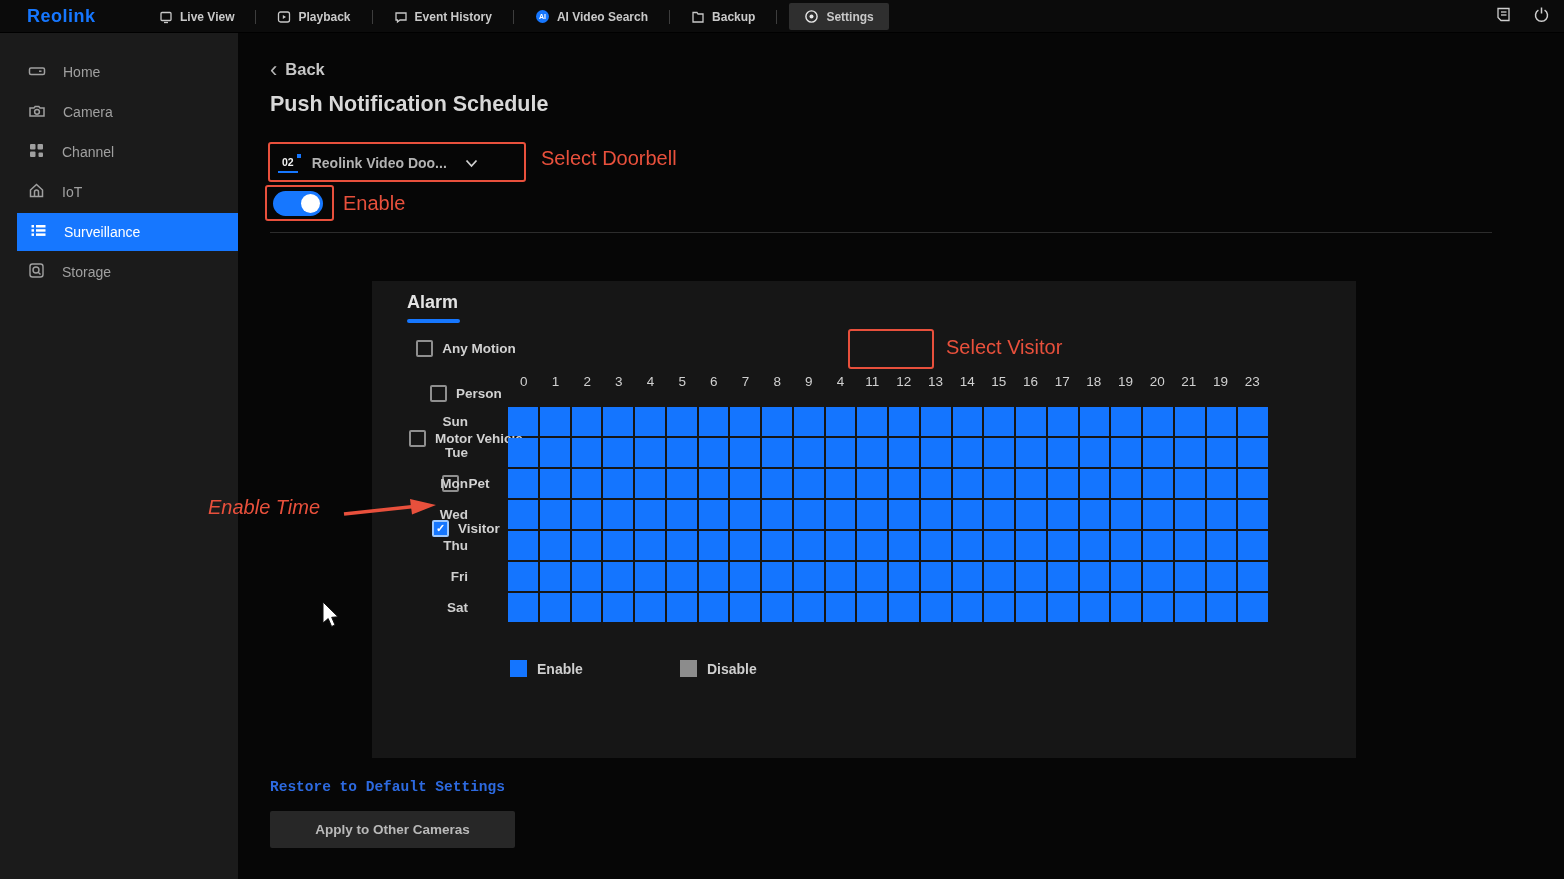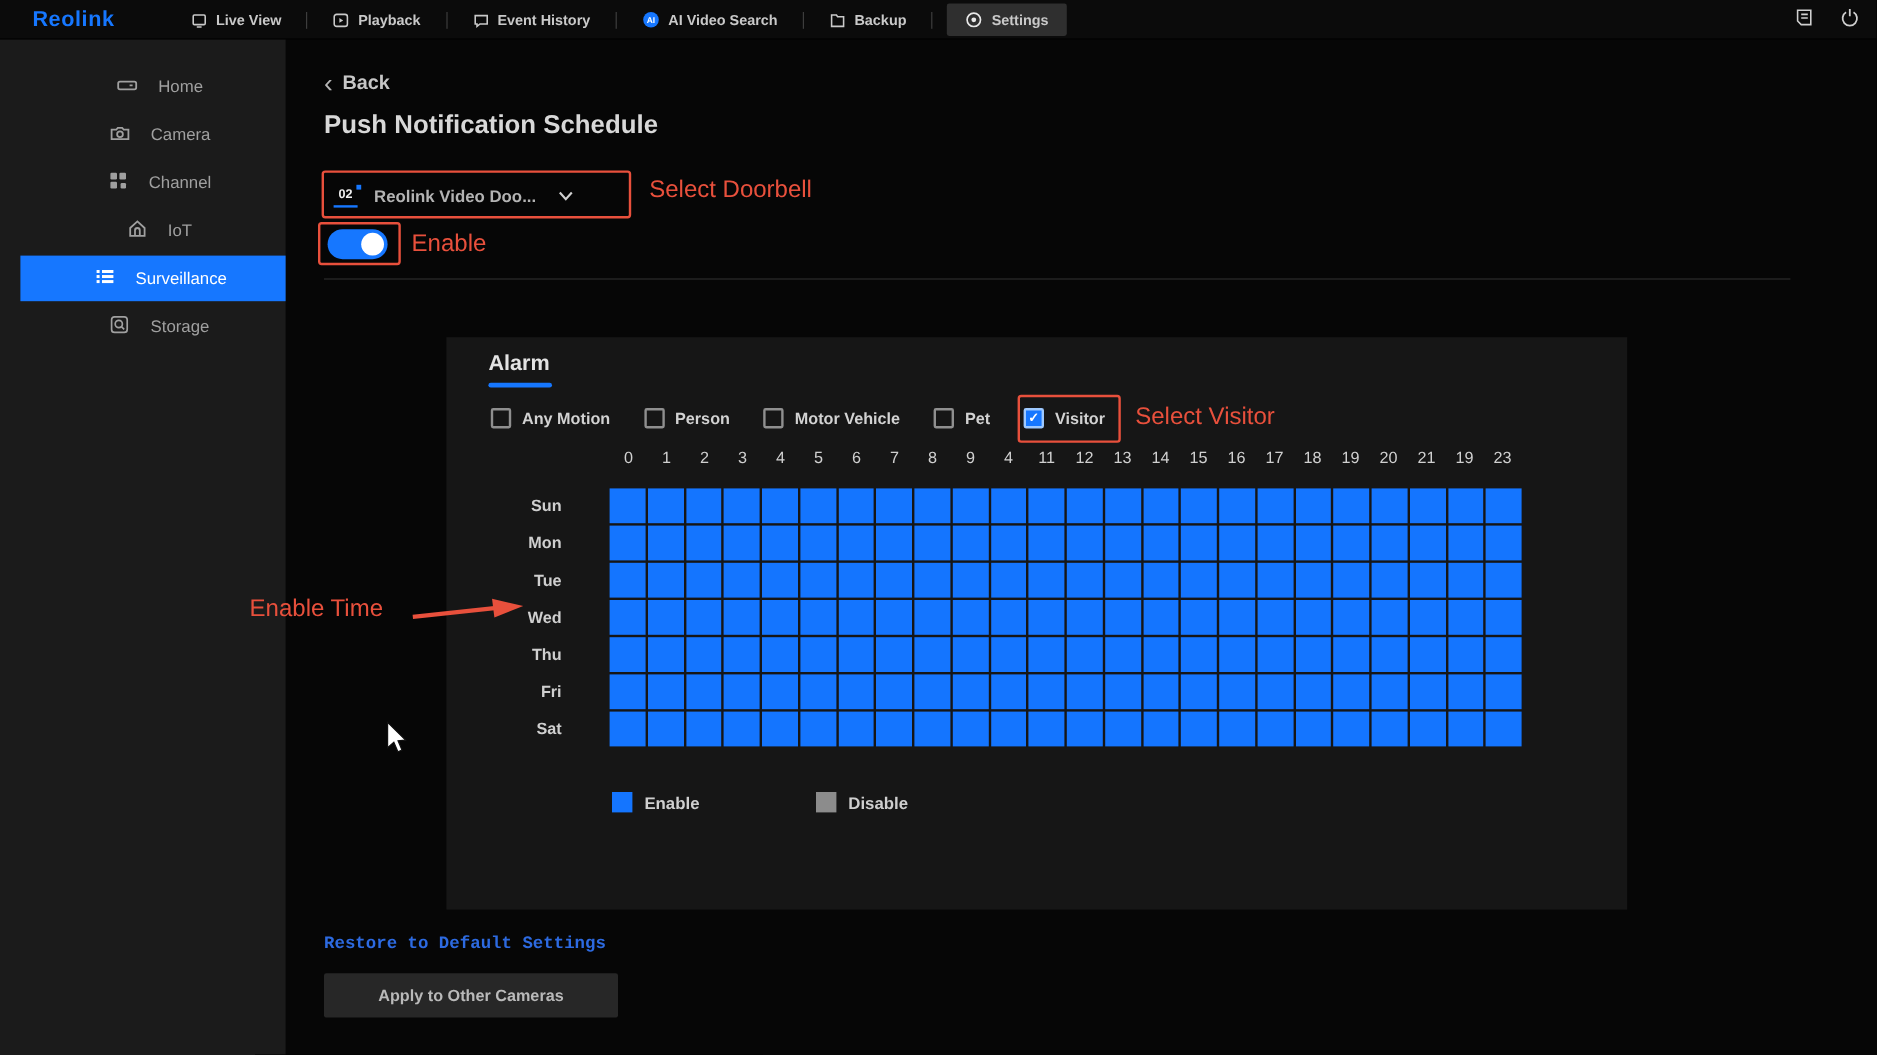--- a/index.html
+++ b/index.html
@@ -22,7 +22,7 @@
   
   .sidebar { position:absolute; left:0; top:33px; width:238px; height:846px; background:#1b1b1b; padding-top:19px; }
   .side-item { display:flex; align-items:center; gap:17px; height:40px; padding-left:28px;
-               color:#a0a0a0; font-size:14px; cursor:default;justify-content:center; }
+               color:#a0a0a0; font-size:14px; cursor:default; }
   .side-item svg { flex:none; }
   .side-item.on { background:#1677ff; color:#fff; margin-left:17px; padding-left:13px; height:38px; margin-top:1px; margin-bottom:1px; }
 

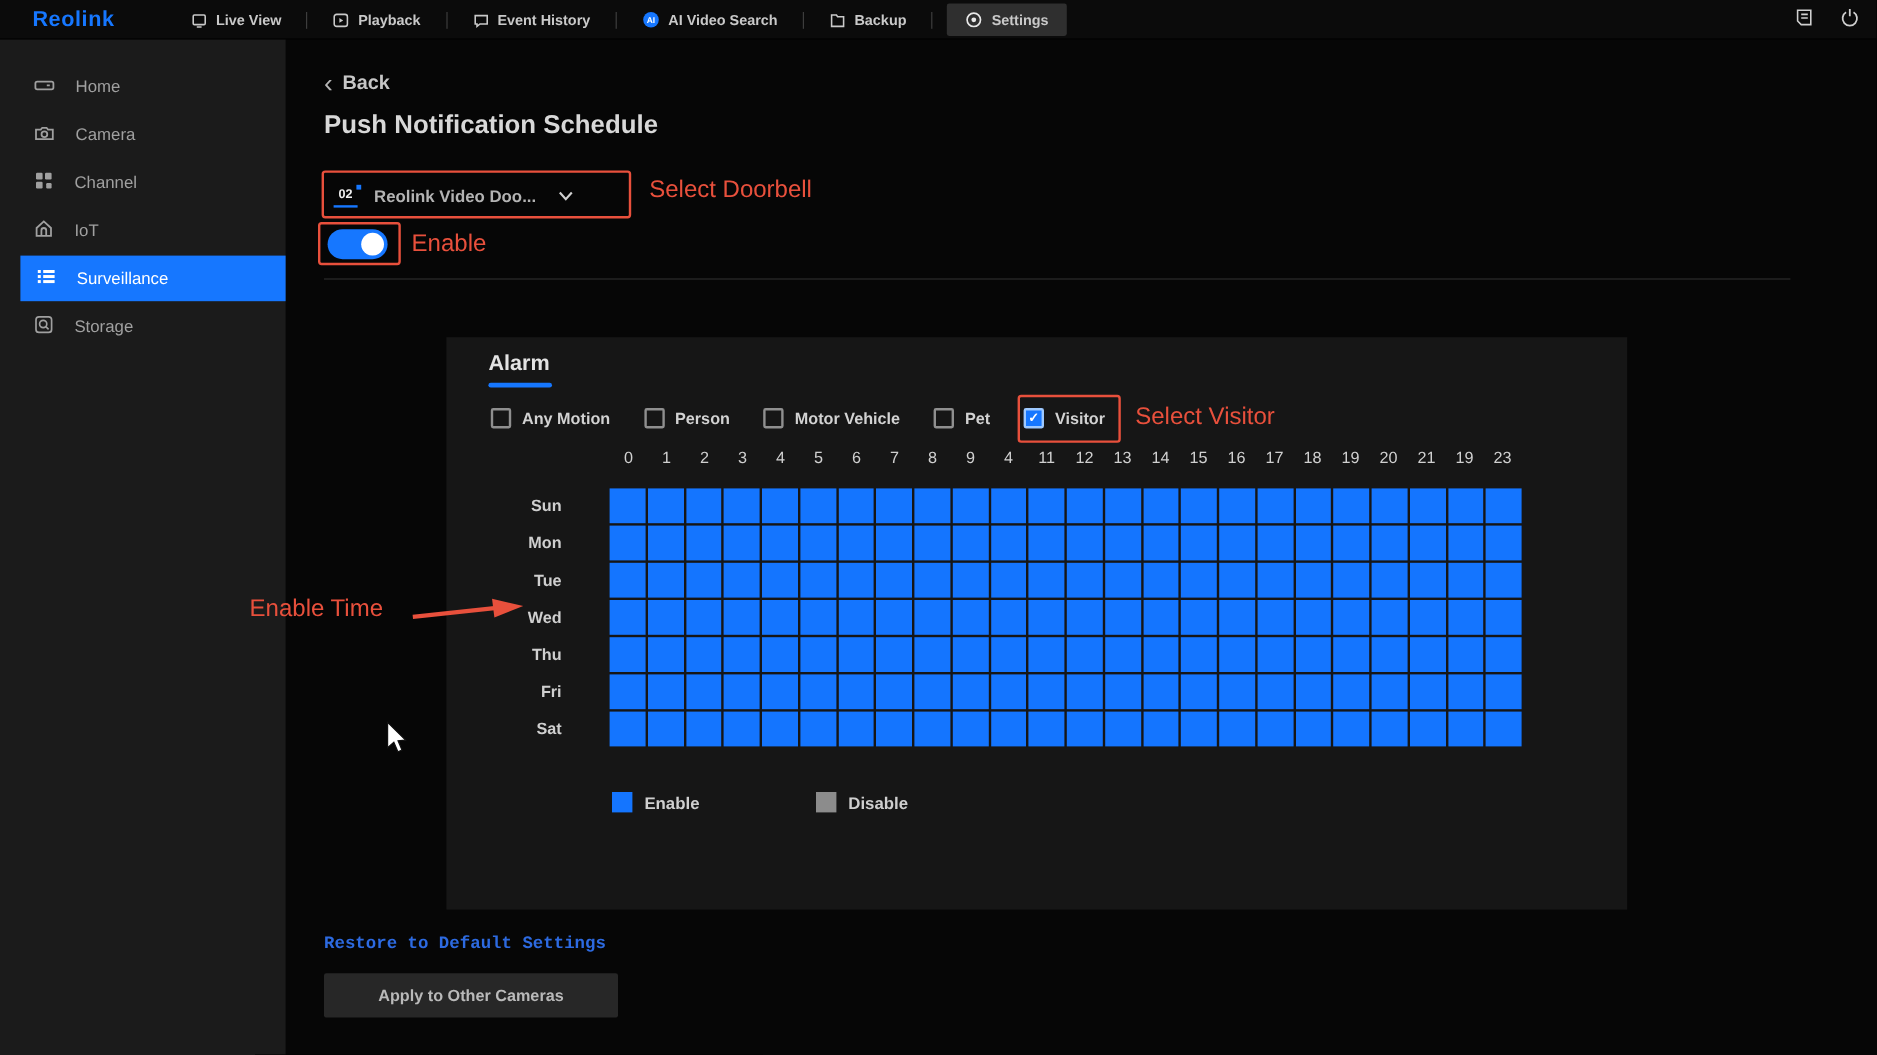--- a/index.html
+++ b/index.html
@@ -49,7 +49,7 @@
   .panel-tab { position:absolute; left:35px; top:11px; font-size:18px; font-weight:600; color:#e3e3e3; cursor:default; }
   .tab-underline { position:absolute; left:35px; top:38px; width:53px; height:4px; border-radius:2px; }
 
-  .cb-row { position:absolute; left:37px; top:59px; display:flex; align-items:center; gap:28px; }
+  .cb-row { position:absolute; left:37px; top:59px; display:flex; align-items:center; gap:28px;flex-direction:column; }
   .cb-item { display:flex; align-items:center; gap:9px; color:#d2d2d2; font-size:13.5px; font-weight:600; cursor:default; }
   .checkbox { width:17px; height:17px; border:2px solid #8f8f8f; border-radius:2px;
               display:flex; align-items:center; justify-content:center; }

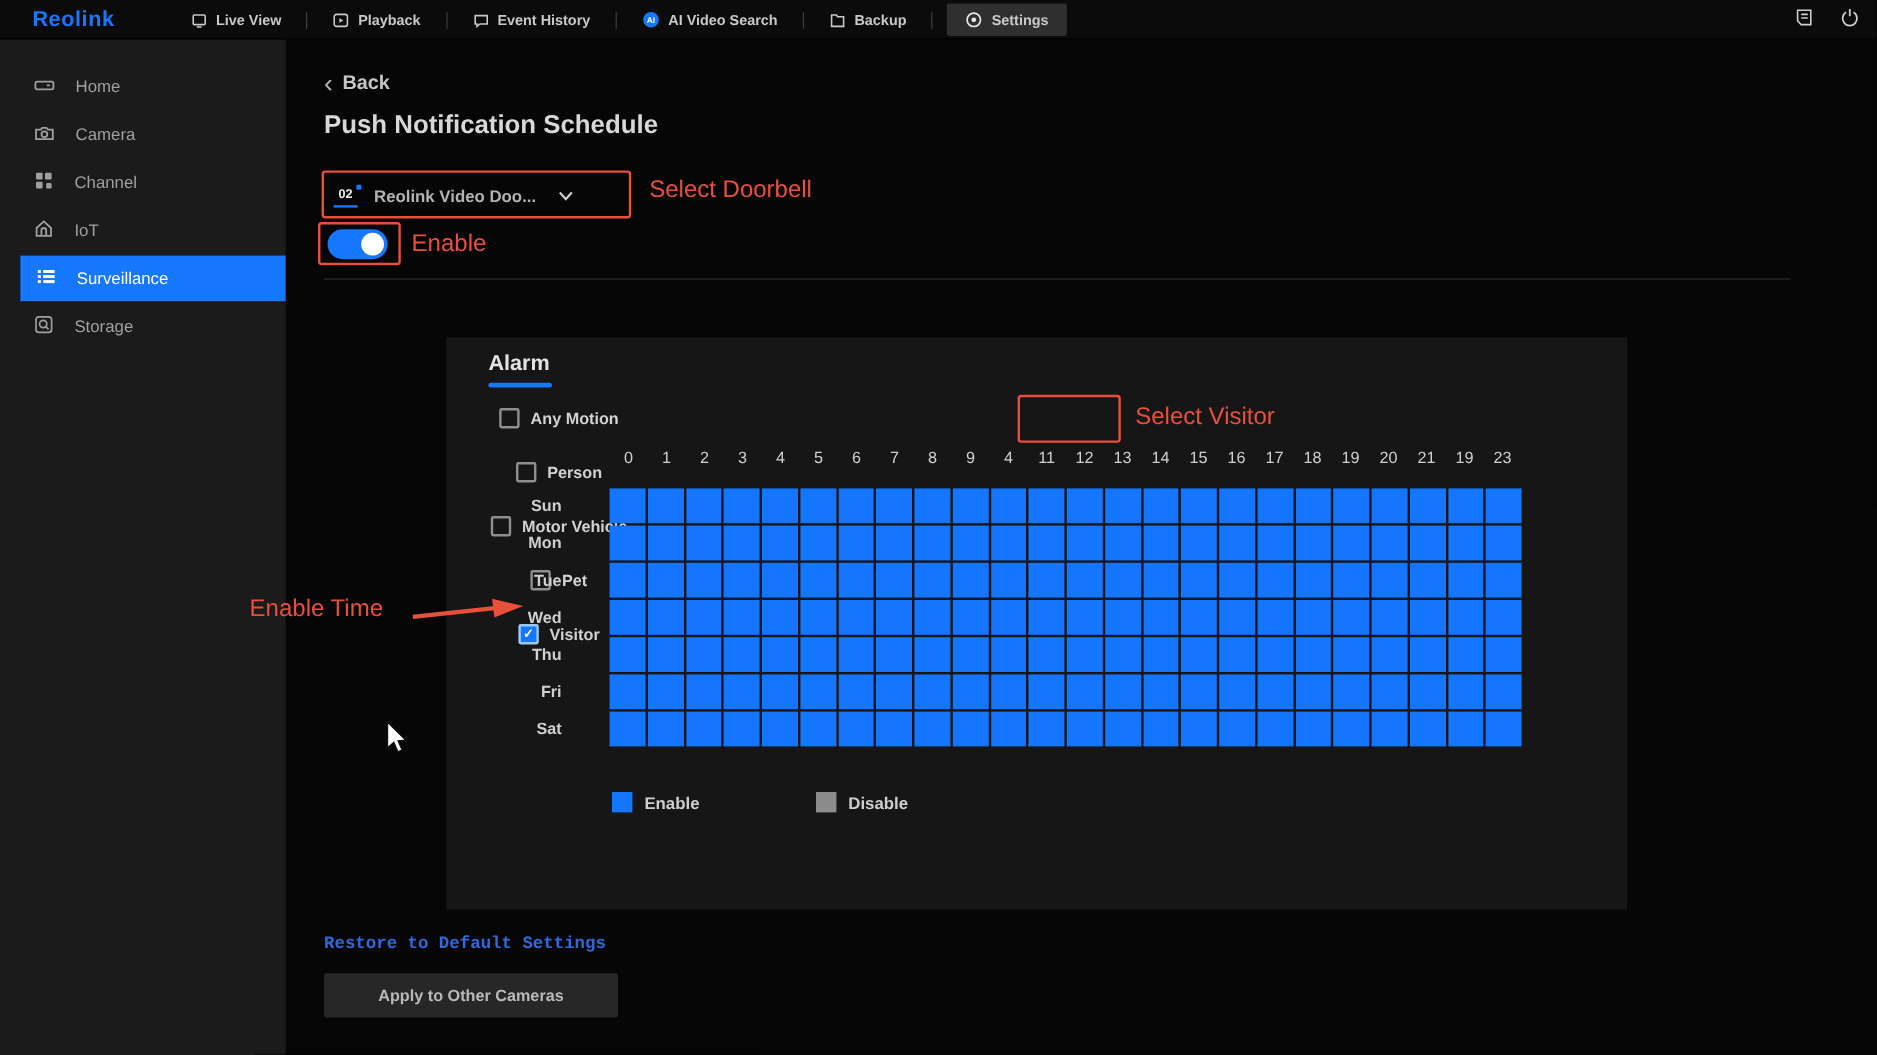--- a/index.html
+++ b/index.html
@@ -345,36 +345,36 @@
           </div>
         </div>
         <div class="grid-row">
+          <div class="day-label">Tue</div>
+          <div class="cells">
+            <div class="cell" style="background: rgb(20, 117, 255);"></div>
+            <div class="cell" style="background: rgb(20, 117, 255);"></div>
+            <div class="cell" style="background: rgb(20, 117, 255);"></div>
+            <div class="cell" style="background: rgb(20, 117, 255);"></div>
+            <div class="cell" style="background: rgb(20, 117, 255);"></div>
+            <div class="cell" style="background: rgb(20, 117, 255);"></div>
+            <div class="cell" style="background: rgb(20, 117, 255);"></div>
+            <div class="cell" style="background: rgb(20, 117, 255);"></div>
+            <div class="cell" style="background: rgb(20, 117, 255);"></div>
+            <div class="cell" style="background: rgb(20, 117, 255);"></div>
+            <div class="cell" style="background: rgb(20, 117, 255);"></div>
+            <div class="cell" style="background: rgb(20, 117, 255);"></div>
+            <div class="cell" style="background: rgb(20, 117, 255);"></div>
+            <div class="cell" style="background: rgb(20, 117, 255);"></div>
+            <div class="cell" style="background: rgb(20, 117, 255);"></div>
+            <div class="cell" style="background: rgb(20, 117, 255);"></div>
+            <div class="cell" style="background: rgb(20, 117, 255);"></div>
+            <div class="cell" style="background: rgb(20, 117, 255);"></div>
+            <div class="cell" style="background: rgb(20, 117, 255);"></div>
+            <div class="cell" style="background: rgb(20, 117, 255);"></div>
+            <div class="cell" style="background: rgb(20, 117, 255);"></div>
+            <div class="cell" style="background: rgb(20, 117, 255);"></div>
+            <div class="cell" style="background: rgb(20, 117, 255);"></div>
+            <div class="cell" style="background: rgb(20, 117, 255);"></div>
+          </div>
+        </div>
+        <div class="grid-row">
           <div class="day-label">Mon</div>
-          <div class="cells">
-            <div class="cell" style="background: rgb(20, 117, 255);"></div>
-            <div class="cell" style="background: rgb(20, 117, 255);"></div>
-            <div class="cell" style="background: rgb(20, 117, 255);"></div>
-            <div class="cell" style="background: rgb(20, 117, 255);"></div>
-            <div class="cell" style="background: rgb(20, 117, 255);"></div>
-            <div class="cell" style="background: rgb(20, 117, 255);"></div>
-            <div class="cell" style="background: rgb(20, 117, 255);"></div>
-            <div class="cell" style="background: rgb(20, 117, 255);"></div>
-            <div class="cell" style="background: rgb(20, 117, 255);"></div>
-            <div class="cell" style="background: rgb(20, 117, 255);"></div>
-            <div class="cell" style="background: rgb(20, 117, 255);"></div>
-            <div class="cell" style="background: rgb(20, 117, 255);"></div>
-            <div class="cell" style="background: rgb(20, 117, 255);"></div>
-            <div class="cell" style="background: rgb(20, 117, 255);"></div>
-            <div class="cell" style="background: rgb(20, 117, 255);"></div>
-            <div class="cell" style="background: rgb(20, 117, 255);"></div>
-            <div class="cell" style="background: rgb(20, 117, 255);"></div>
-            <div class="cell" style="background: rgb(20, 117, 255);"></div>
-            <div class="cell" style="background: rgb(20, 117, 255);"></div>
-            <div class="cell" style="background: rgb(20, 117, 255);"></div>
-            <div class="cell" style="background: rgb(20, 117, 255);"></div>
-            <div class="cell" style="background: rgb(20, 117, 255);"></div>
-            <div class="cell" style="background: rgb(20, 117, 255);"></div>
-            <div class="cell" style="background: rgb(20, 117, 255);"></div>
-          </div>
-        </div>
-        <div class="grid-row">
-          <div class="day-label">Tue</div>
           <div class="cells">
             <div class="cell" style="background: rgb(20, 117, 255);"></div>
             <div class="cell" style="background: rgb(20, 117, 255);"></div>

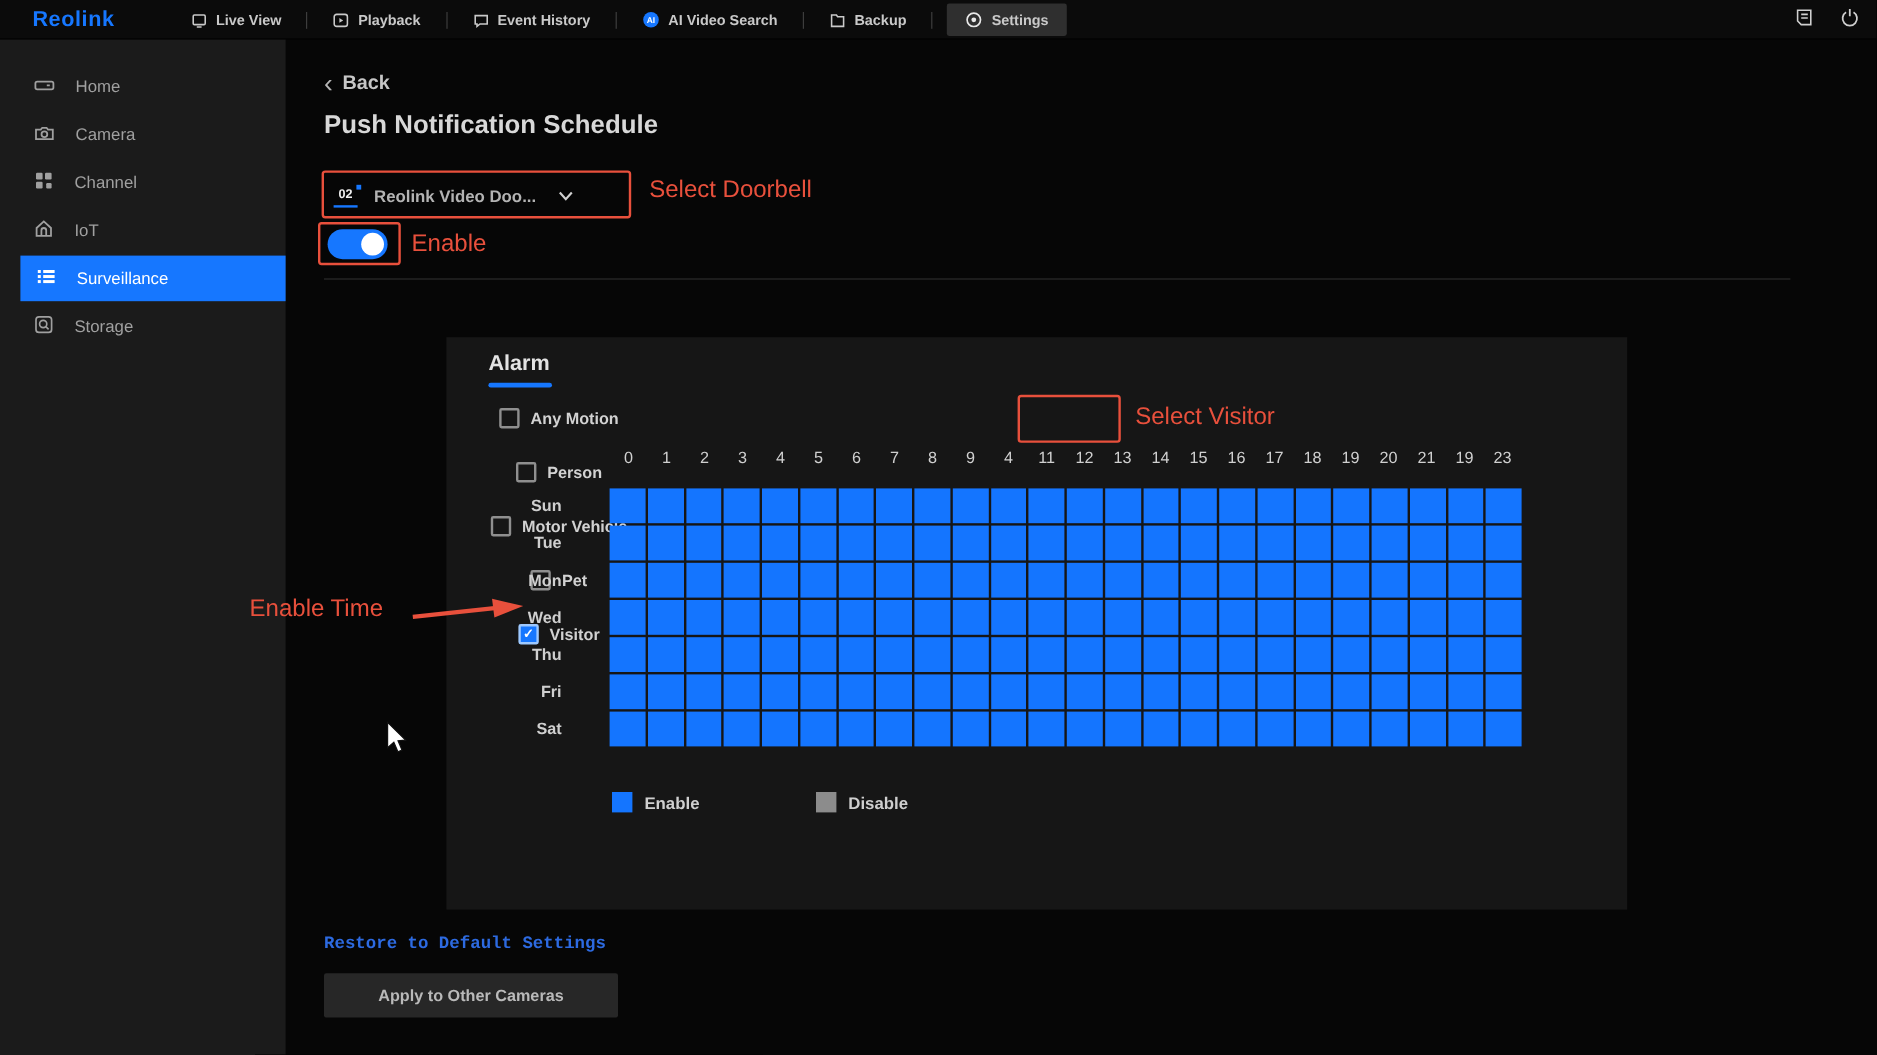--- a/index.html
+++ b/index.html
@@ -532,7 +532,7 @@
   <div class="red-box rb-visitor"></div>
   <div class="red-note" style="left:946px; top:336px;">Select Visitor</div>
 
-  <div class="red-note" style="left:208px; top:496px;">Enable Time</div>
+  <div class="red-note" style="left:208px; top:496px;font-style:italic;">Enable Time</div>
   <svg class="red-arrow" style="position:absolute; left:342px; top:497px;" width="96" height="24" viewBox="0 0 96 24">
     <path d="M2 17 L72 9.5" stroke="#e8503c" stroke-width="3.5" fill="none"></path>
     <polygon points="68,2 94,8 70,17.5" fill="#e8503c"></polygon>

